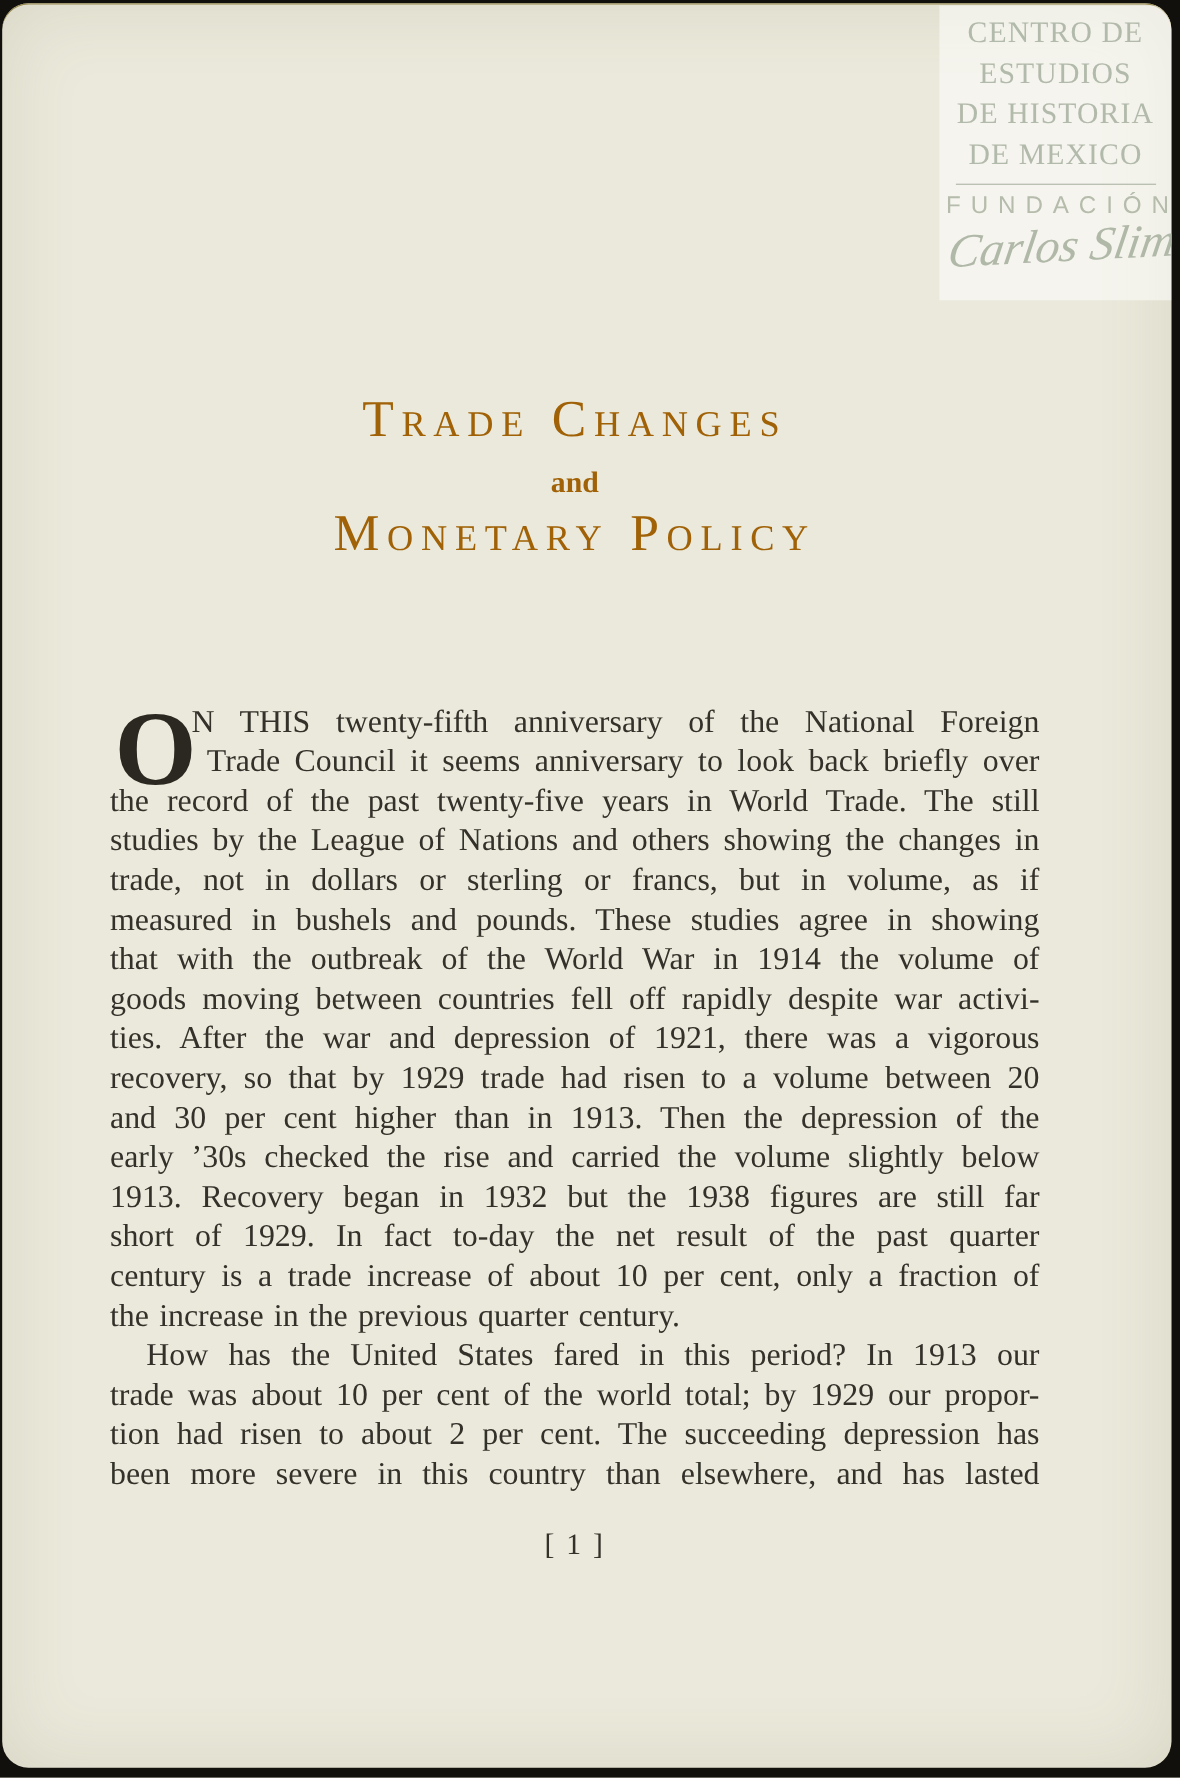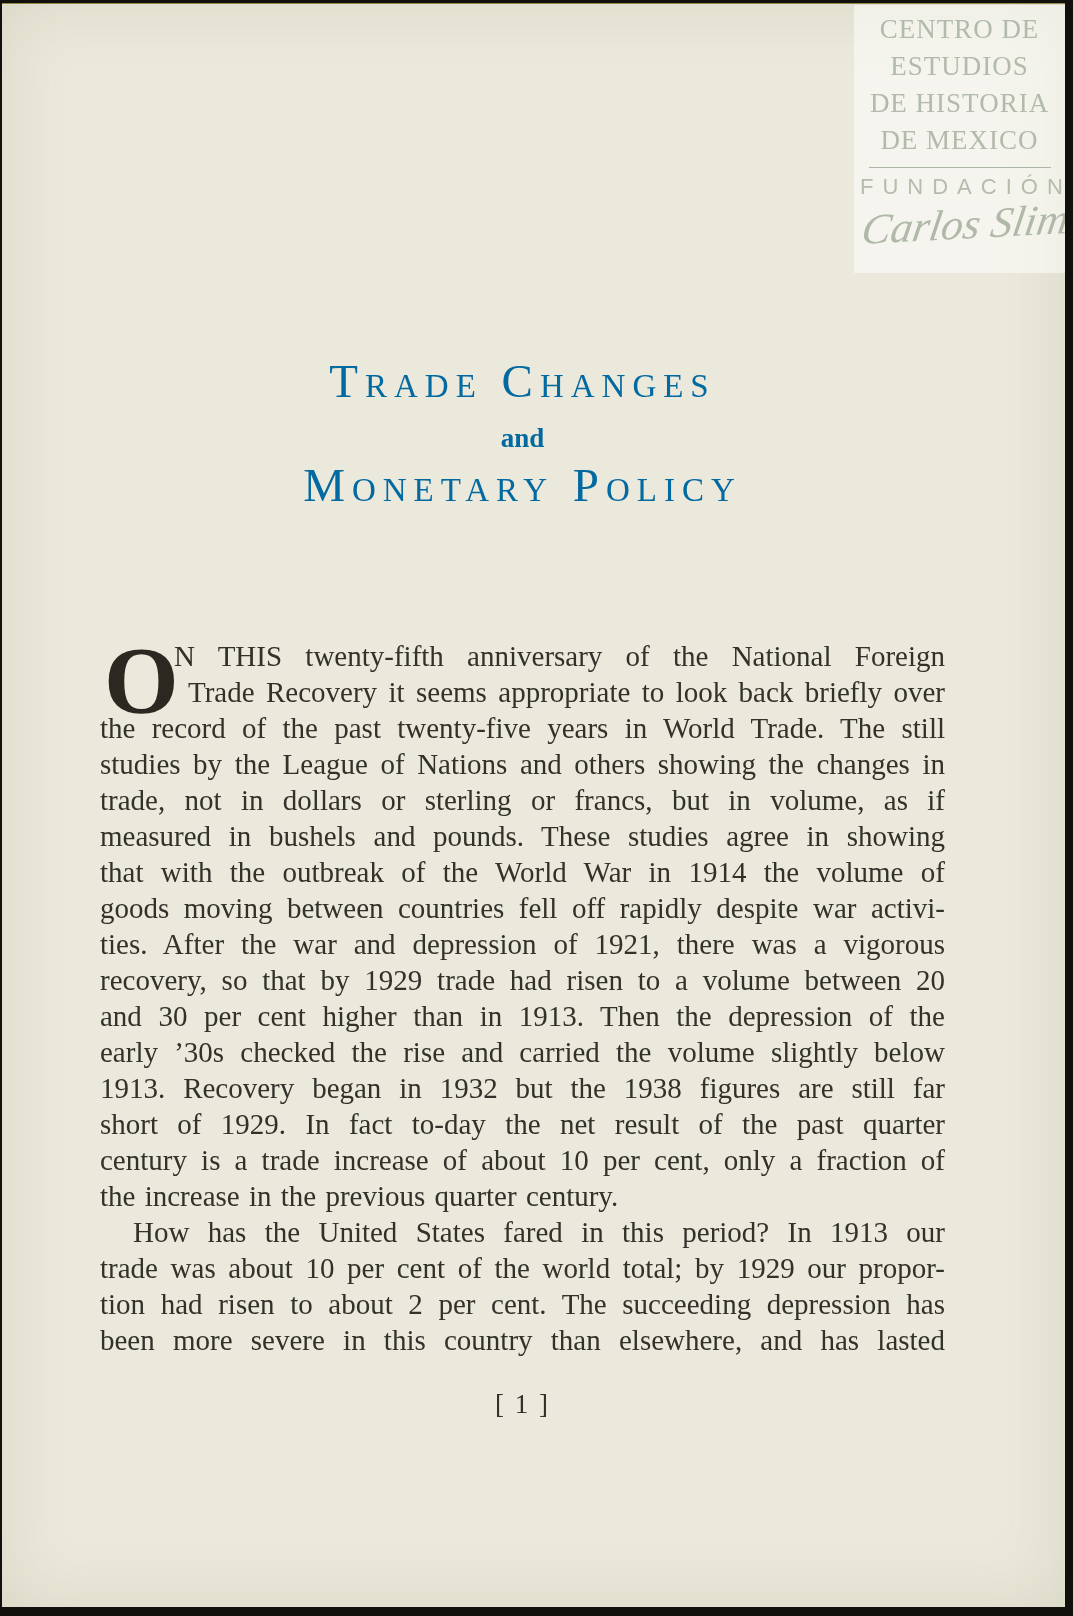--- a/index.html
+++ b/index.html
@@ -14,6 +14,7 @@
     background:#eae9db;
     box-shadow:inset 0 0 70px rgba(110,100,60,0.14), inset 0 1px 0 #9a8c4e;
     overflow:hidden;
+    border-radius:24px;
   }
   
   .stamp{

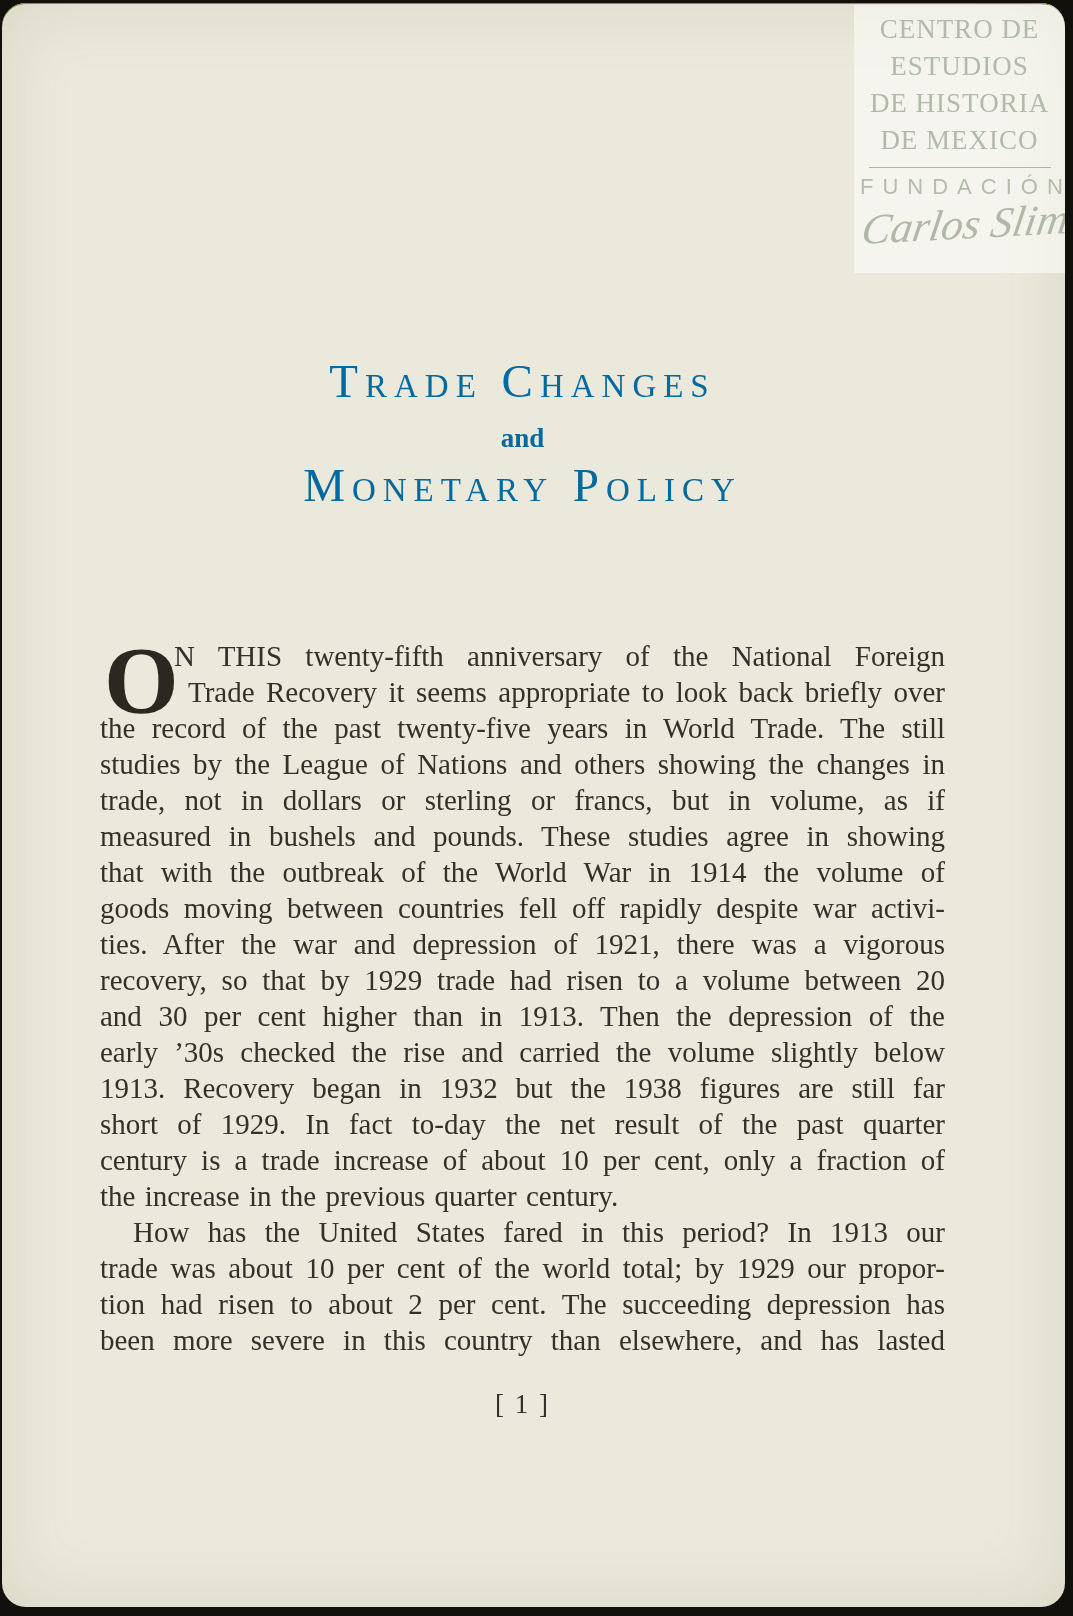--- a/index.html
+++ b/index.html
@@ -50,7 +50,7 @@
   
   .title-block{
     position:absolute;left:98px;width:845px;top:352px;
-    text-align:center;color:#0369a1;
+    text-align:center;color:#a16207;
   }
   .title-line{
     font-variant:small-caps;

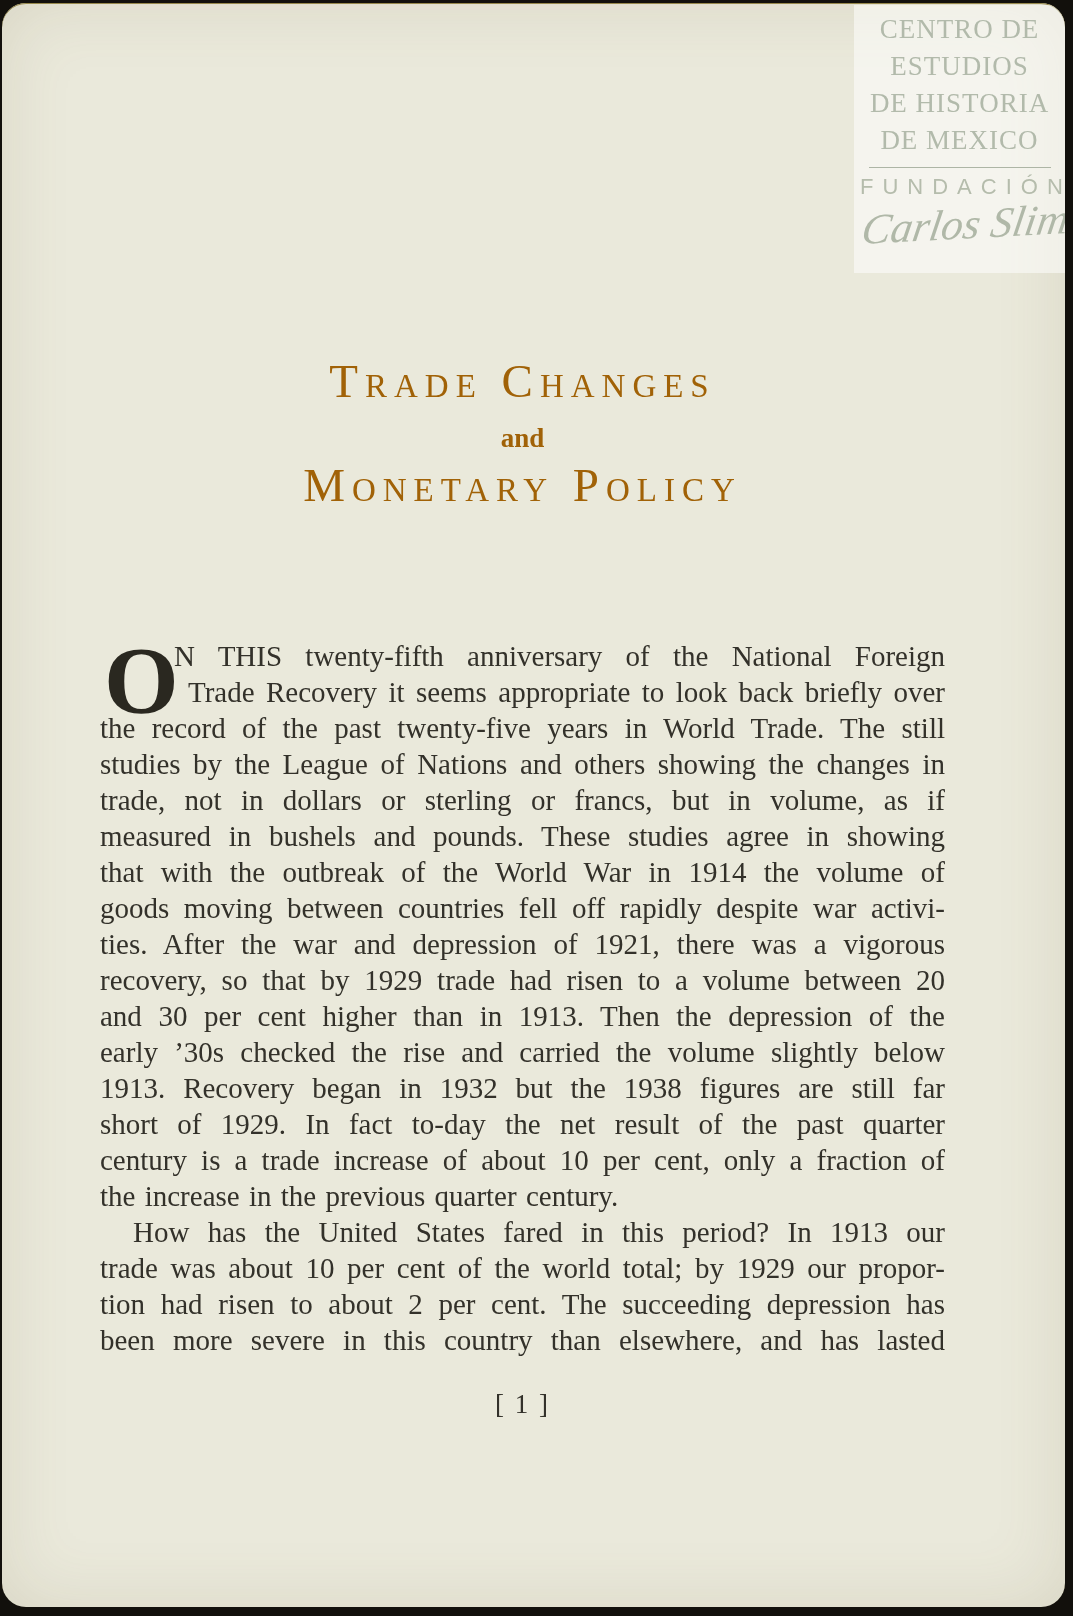--- a/index.html
+++ b/index.html
@@ -115,7 +115,7 @@
     <div class="para">
       <span class="drop-cap">O</span>
       <div class="bline dc1">N THIS twenty-fifth anniversary of the National Foreign</div>
-      <div class="bline dc2">Trade Recovery it seems appropriate to look back briefly over</div>
+      <div class="bline dc2">Trade Council it seems anniversary to look back briefly over</div>
       <div class="bline">the record of the past twenty-five years in World Trade. The still</div>
       <div class="bline">studies by the League of Nations and others showing the changes in</div>
       <div class="bline">trade, not in dollars or sterling or francs, but in volume, as if</div>

